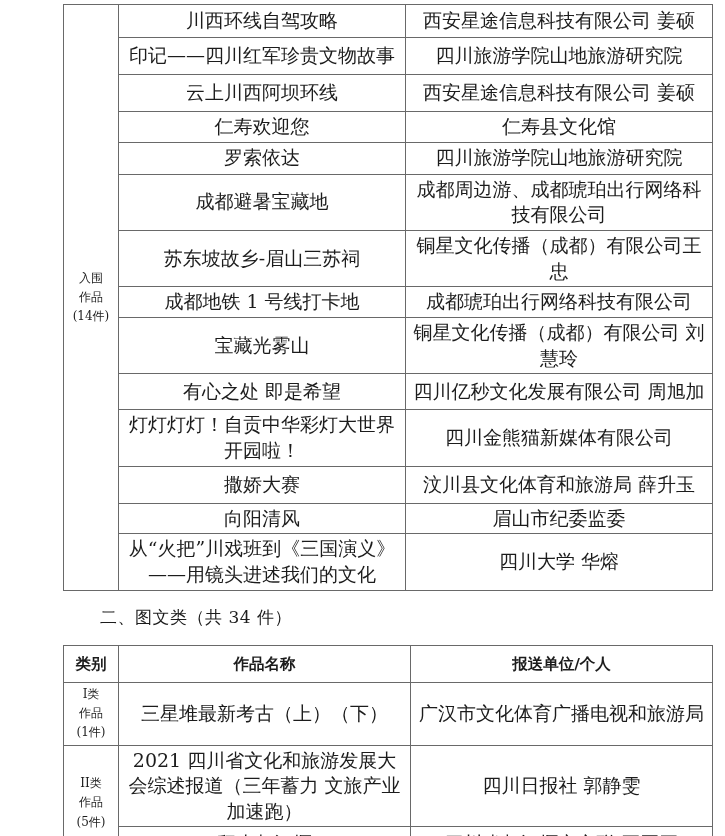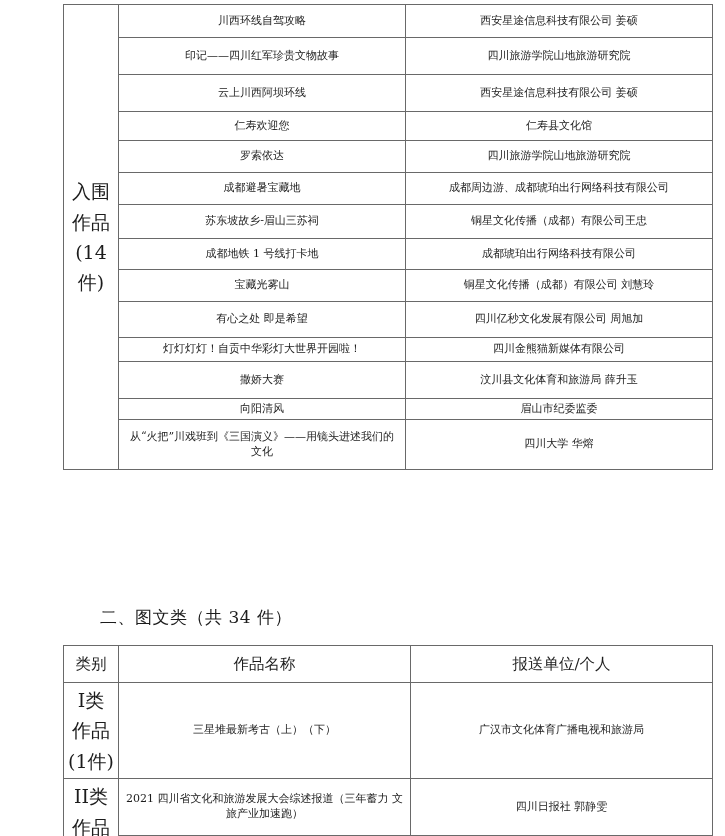--- a/index.html
+++ b/index.html
@@ -24,7 +24,7 @@
     border: 1px solid #696969;
     text-align: center;
     vertical-align: middle;
-    font-size: 11px;
+    font-size: 19px;
     line-height: 1.35;
     padding: 2px 6px;
     overflow: hidden;

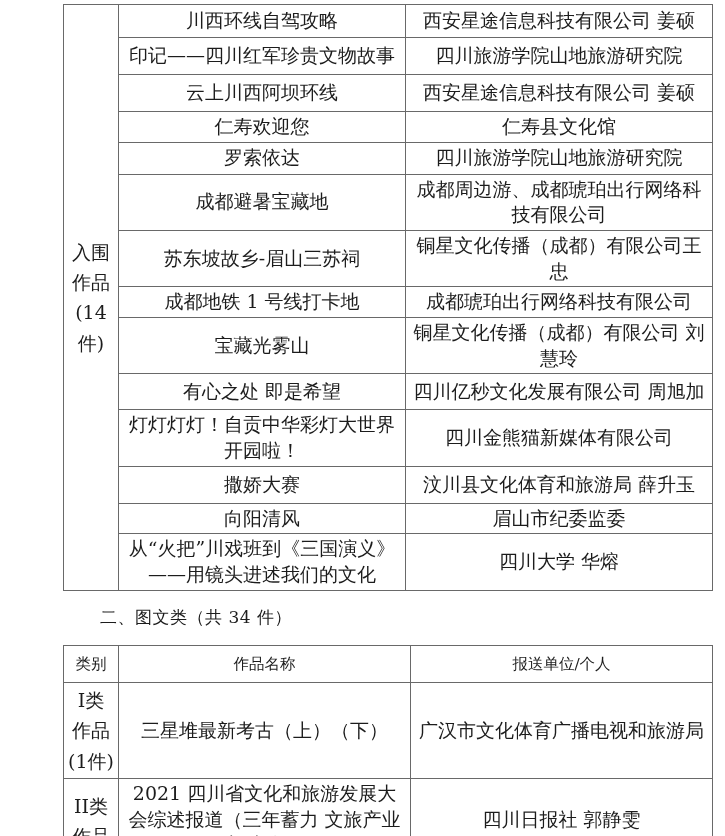--- a/index.html
+++ b/index.html
@@ -36,7 +36,7 @@
   }
   .label-cell {
     white-space: pre-line;
-    font-size: 19px;
+    font-size: 12px;
     line-height: 1.6;
     padding: 2px 2px;
   }

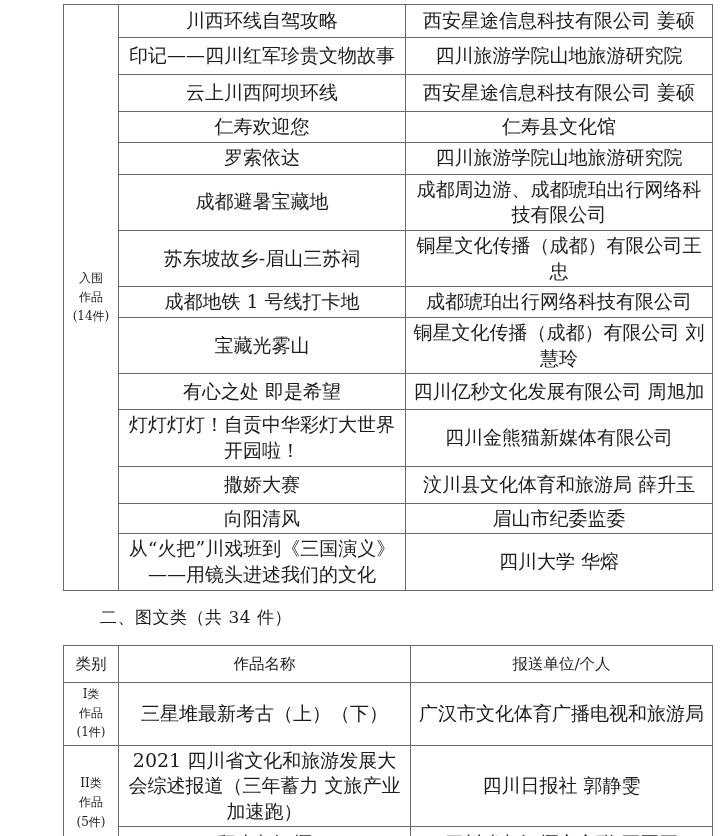--- a/index.html
+++ b/index.html
@@ -31,7 +31,7 @@
     word-break: break-all;
   }
   th {
-    font-weight: normal;
+    font-weight: bold;
     font-size: 15.5px;
   }
   .label-cell {

